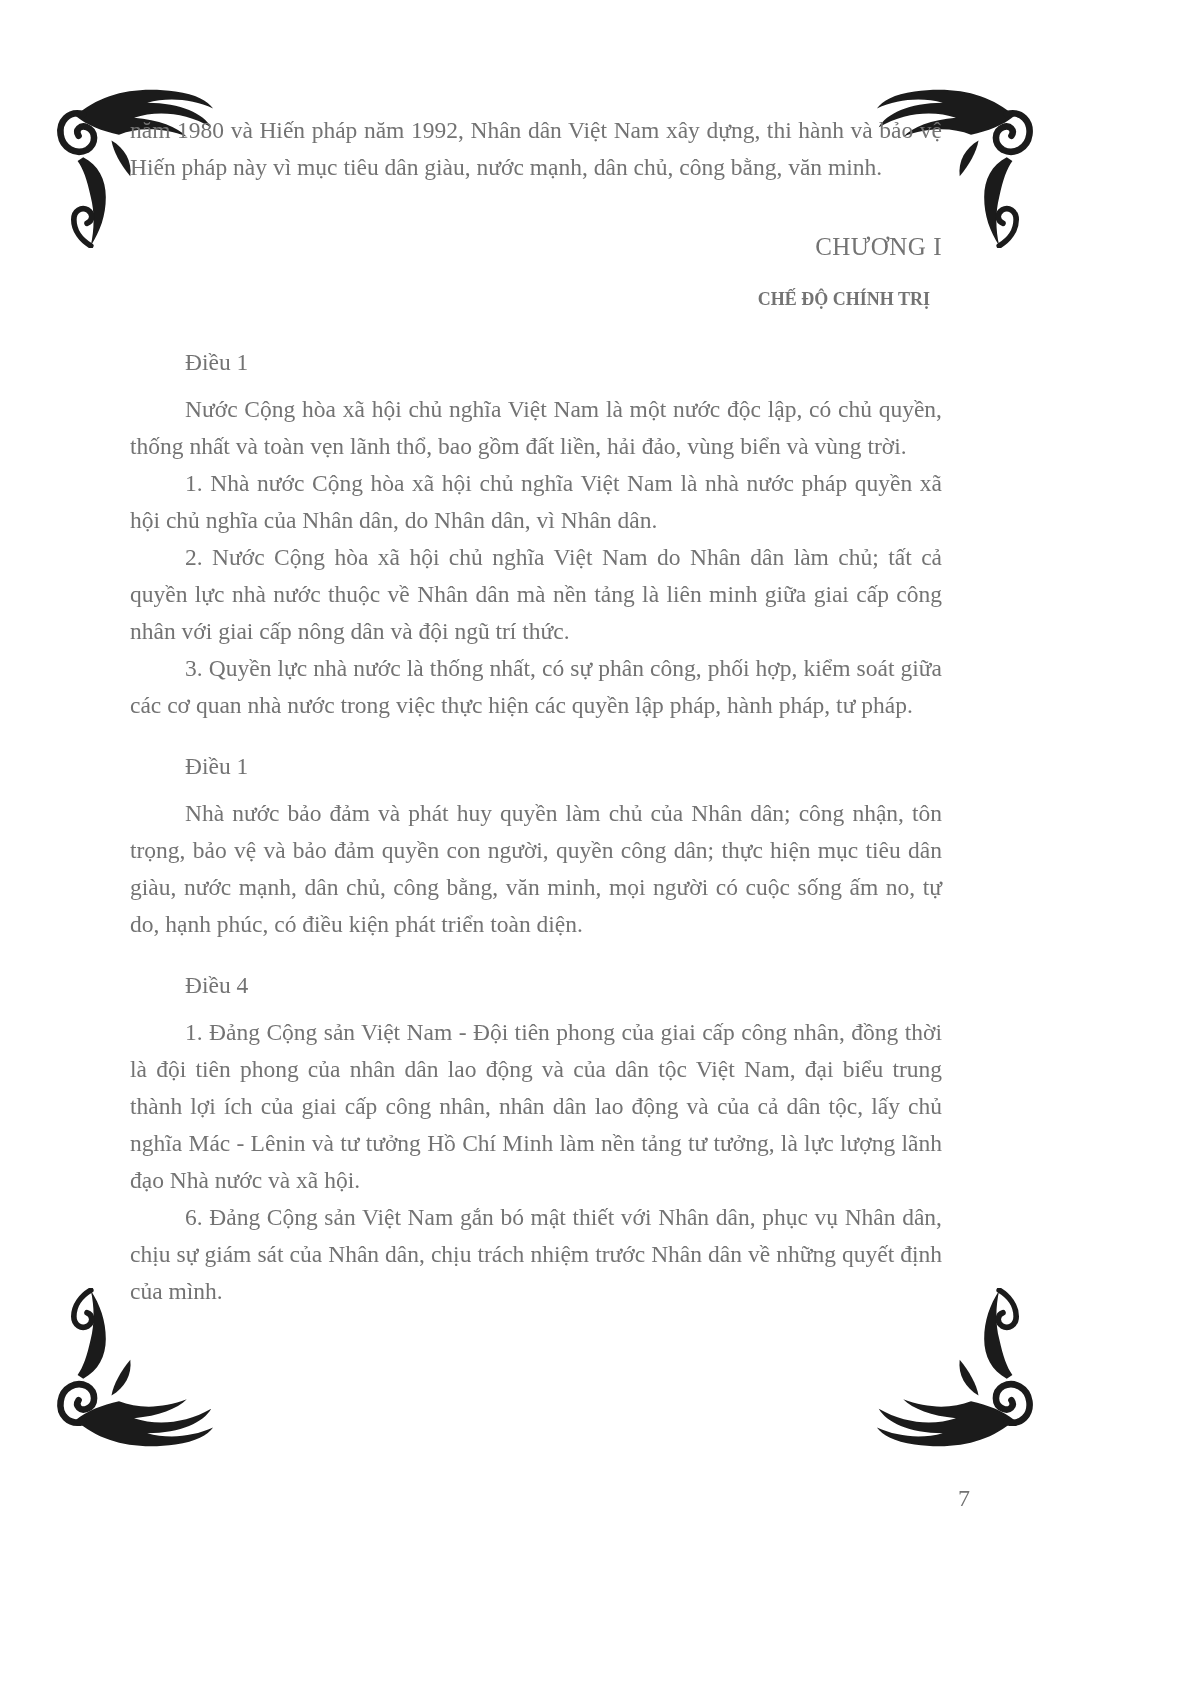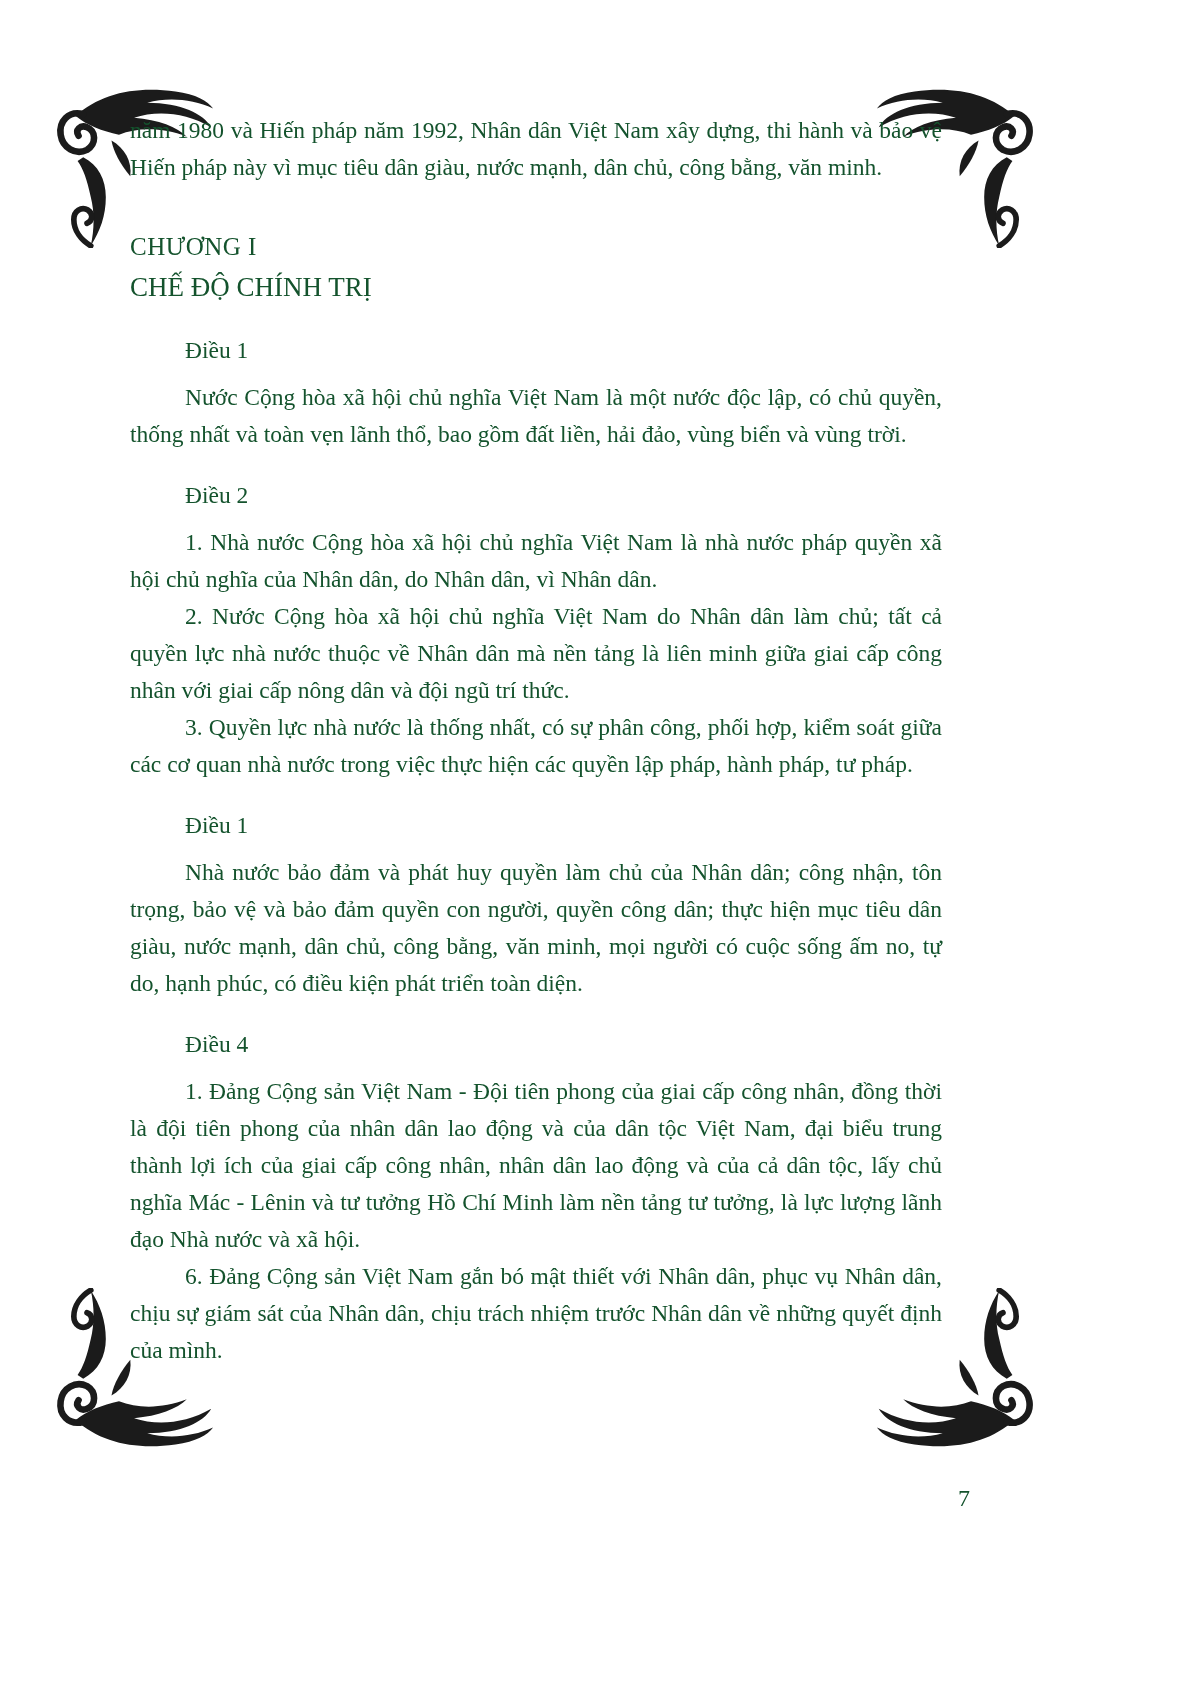--- a/index.html
+++ b/index.html
@@ -14,7 +14,7 @@
     background: #ffffff;
     overflow: hidden;
     font-family: "Liberation Serif", "DejaVu Serif", serif;
-    color: #14532d;
+    color: #737373;
   }
   .content {
     position: absolute;

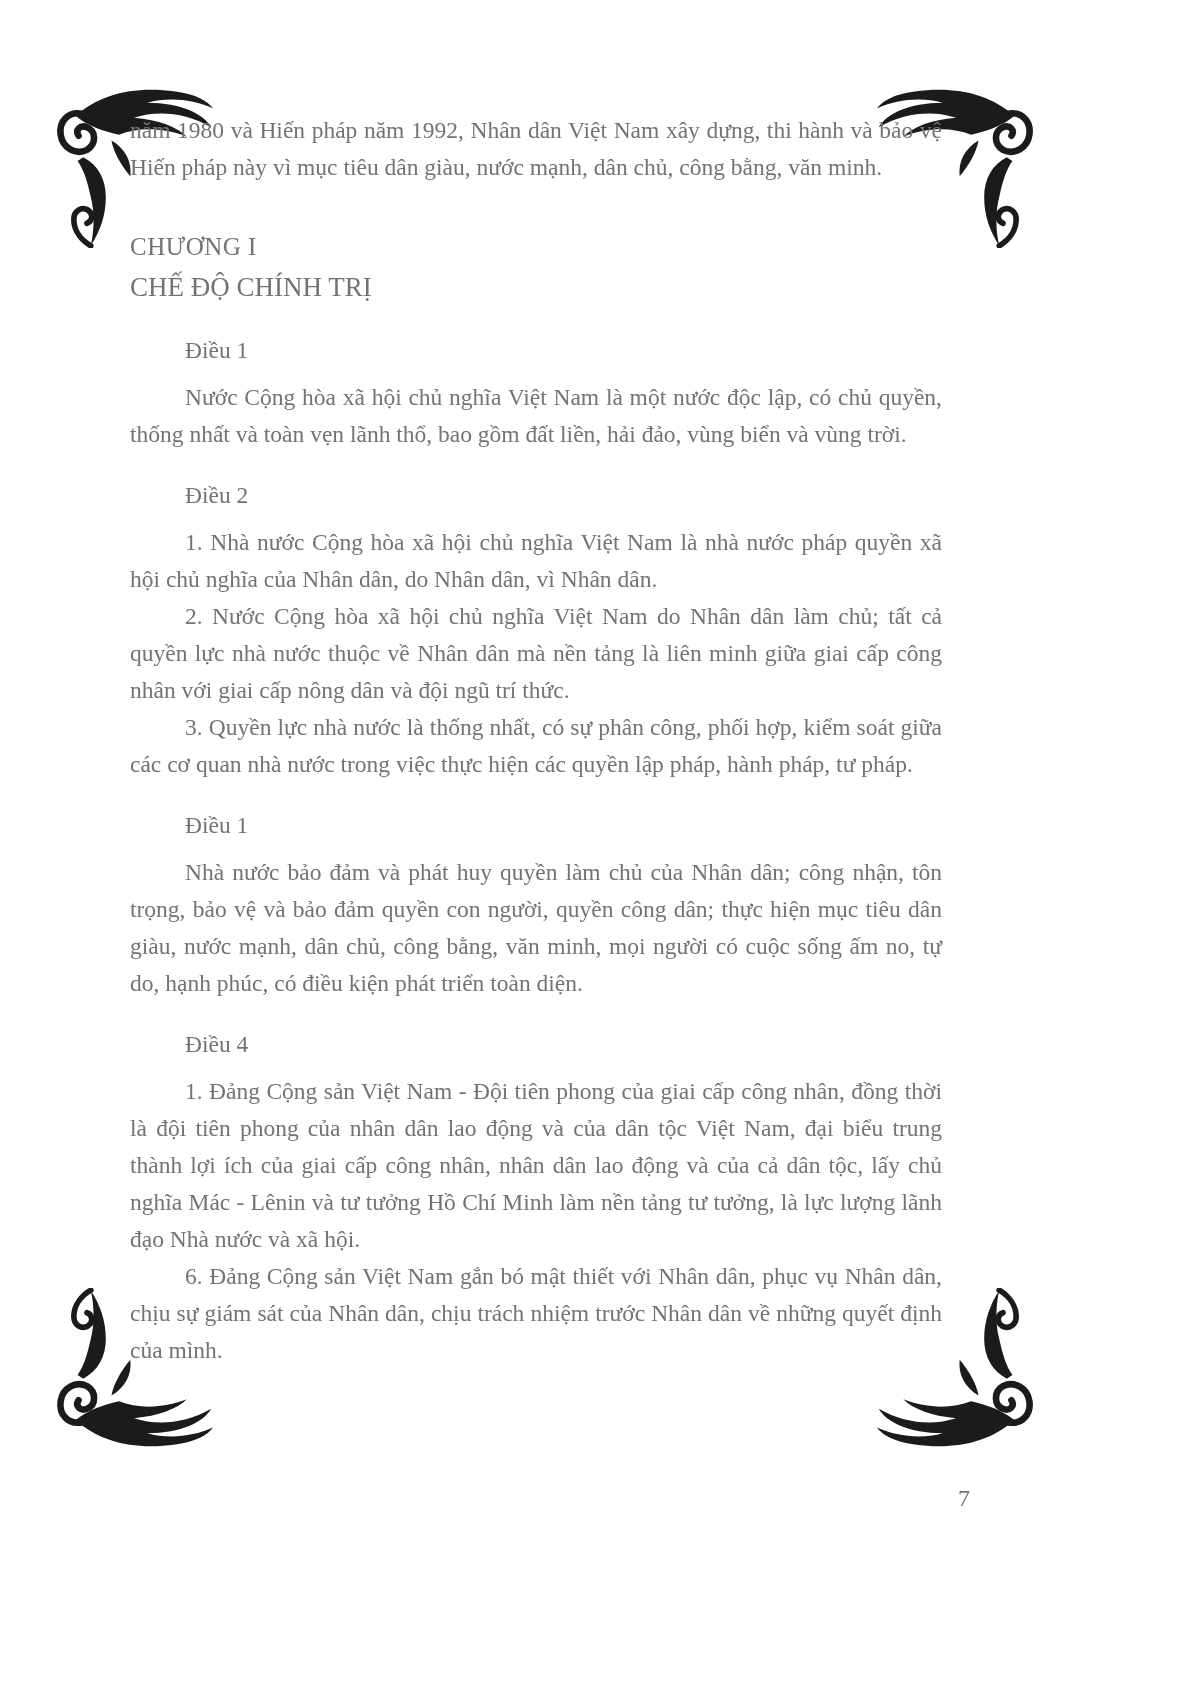--- a/index.html
+++ b/index.html
@@ -32,7 +32,7 @@
     text-indent: 55px;
   }
   .chapter {
-    text-align: left;
+    text-align: right;
     margin-top: 40px;
     margin-bottom: 12px;
   }

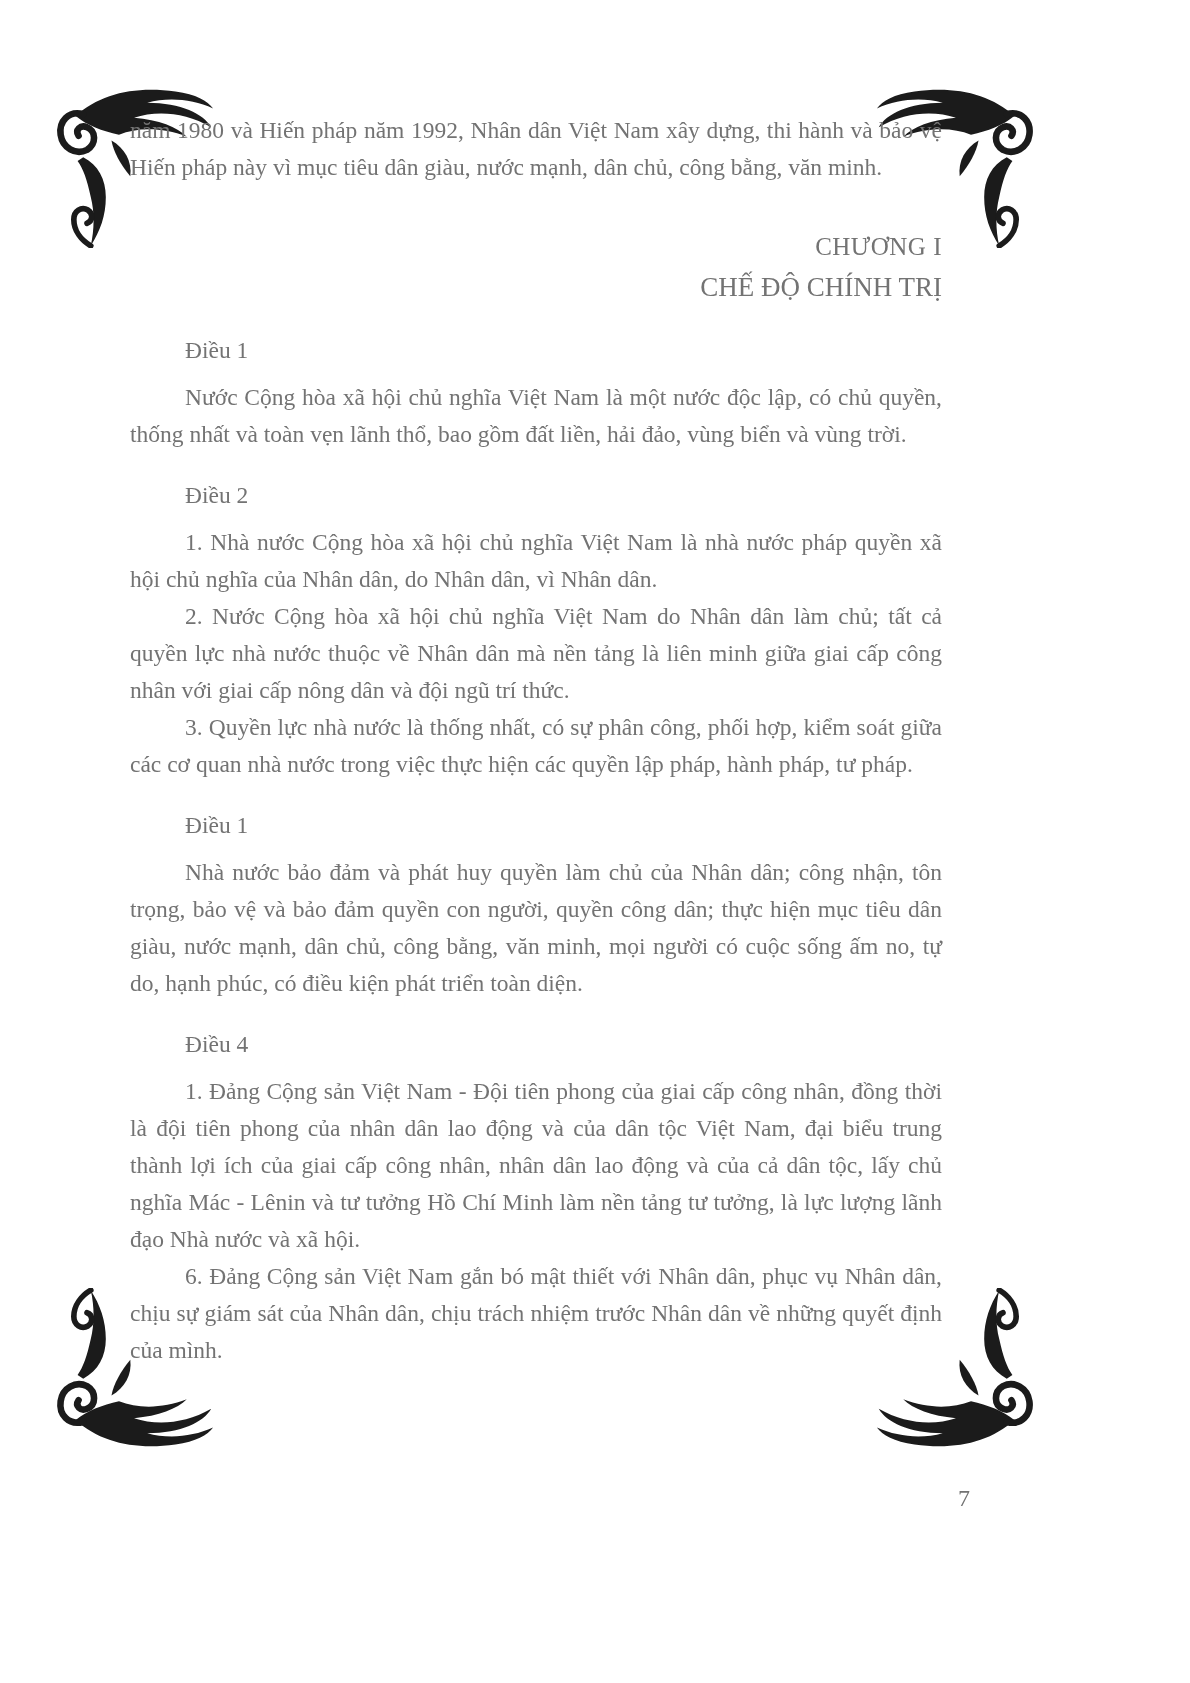--- a/index.html
+++ b/index.html
@@ -44,10 +44,10 @@
     margin: 0;
   }
   .chapter-title {
-    font-size: 27px;
+    font-size: 18px;
     line-height: 41px;
-    font-weight: 400;
-    margin: 0;
+    font-weight: 700;
+    margin: 12px;
   }
   .article-heading {
     font-size: 23.5px;

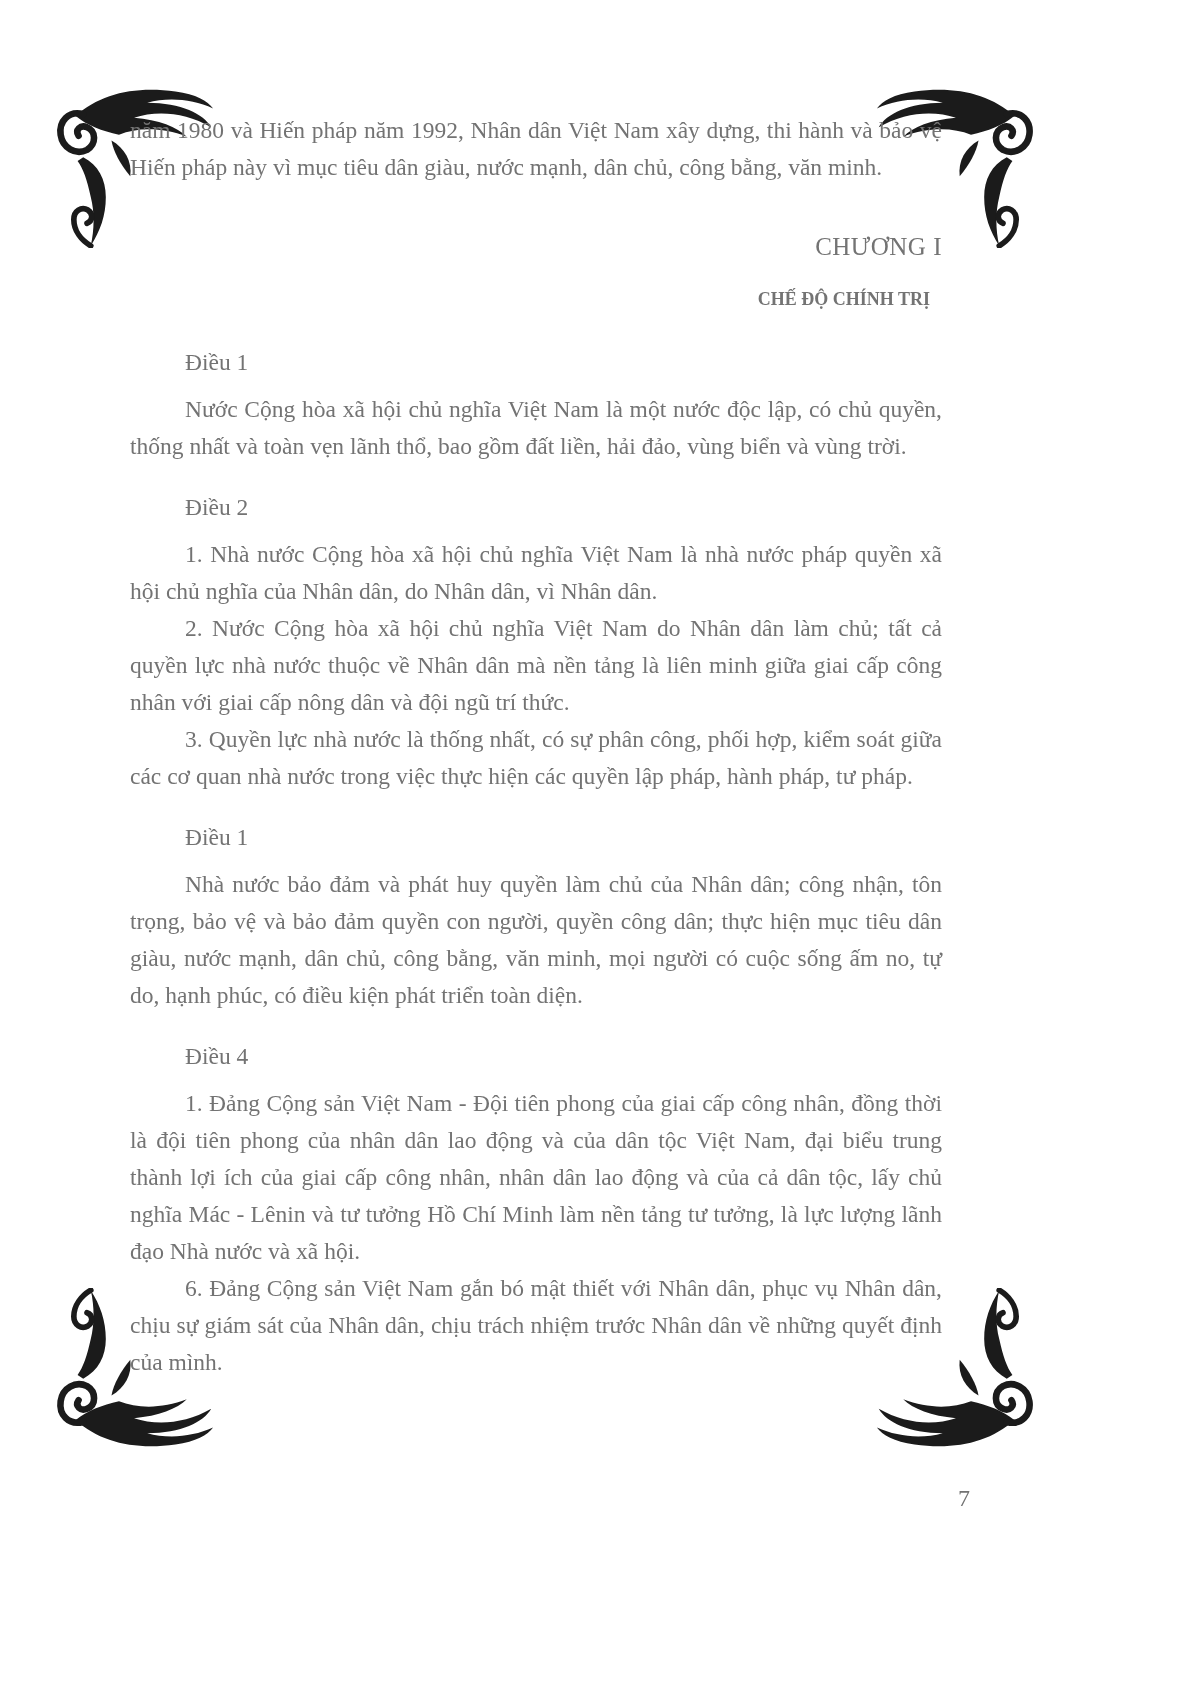--- a/index.html
+++ b/index.html
@@ -118,7 +118,6 @@
     </section>
 
     <section>
-      <h3 class="article-heading">Điều 2</h3>
       <p class="body-text indent">1. Nhà nước Cộng hòa xã hội chủ nghĩa Việt Nam là nhà nước pháp quyền xã hội chủ nghĩa của Nhân dân, do Nhân dân, vì Nhân dân.</p>
       <p class="body-text indent">2. Nước Cộng hòa xã hội chủ nghĩa Việt Nam do Nhân dân làm chủ; tất cả quyền lực nhà nước thuộc về Nhân dân mà nền tảng là liên minh giữa giai cấp công nhân với giai cấp nông dân và đội ngũ trí thức.</p>
       <p class="body-text indent">3. Quyền lực nhà nước là thống nhất, có sự phân công, phối hợp, kiểm soát giữa các cơ quan nhà nước trong việc thực hiện các quyền lập pháp, hành pháp, tư pháp.</p>

